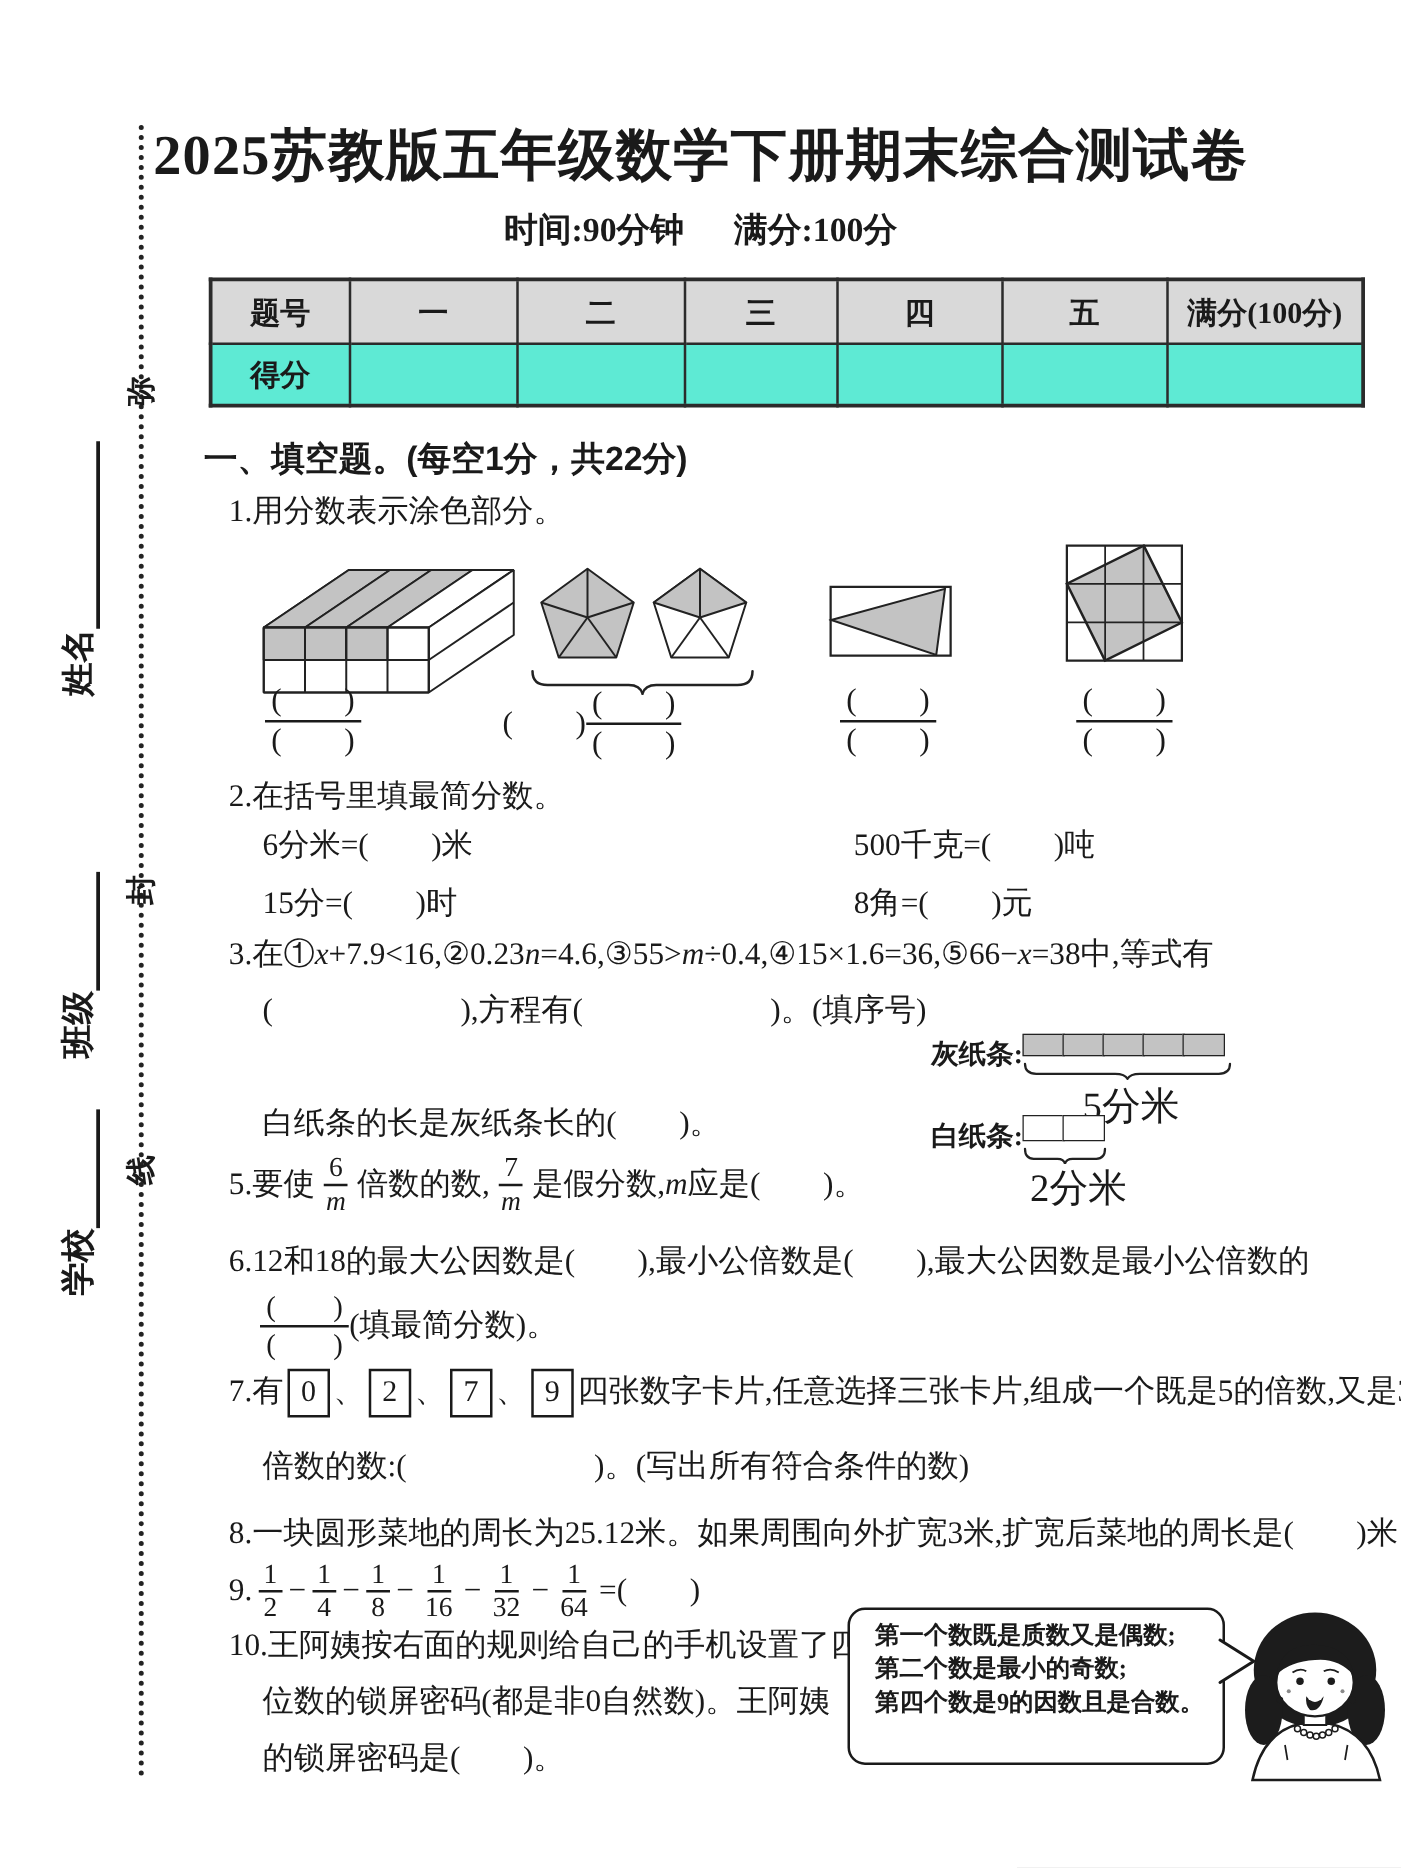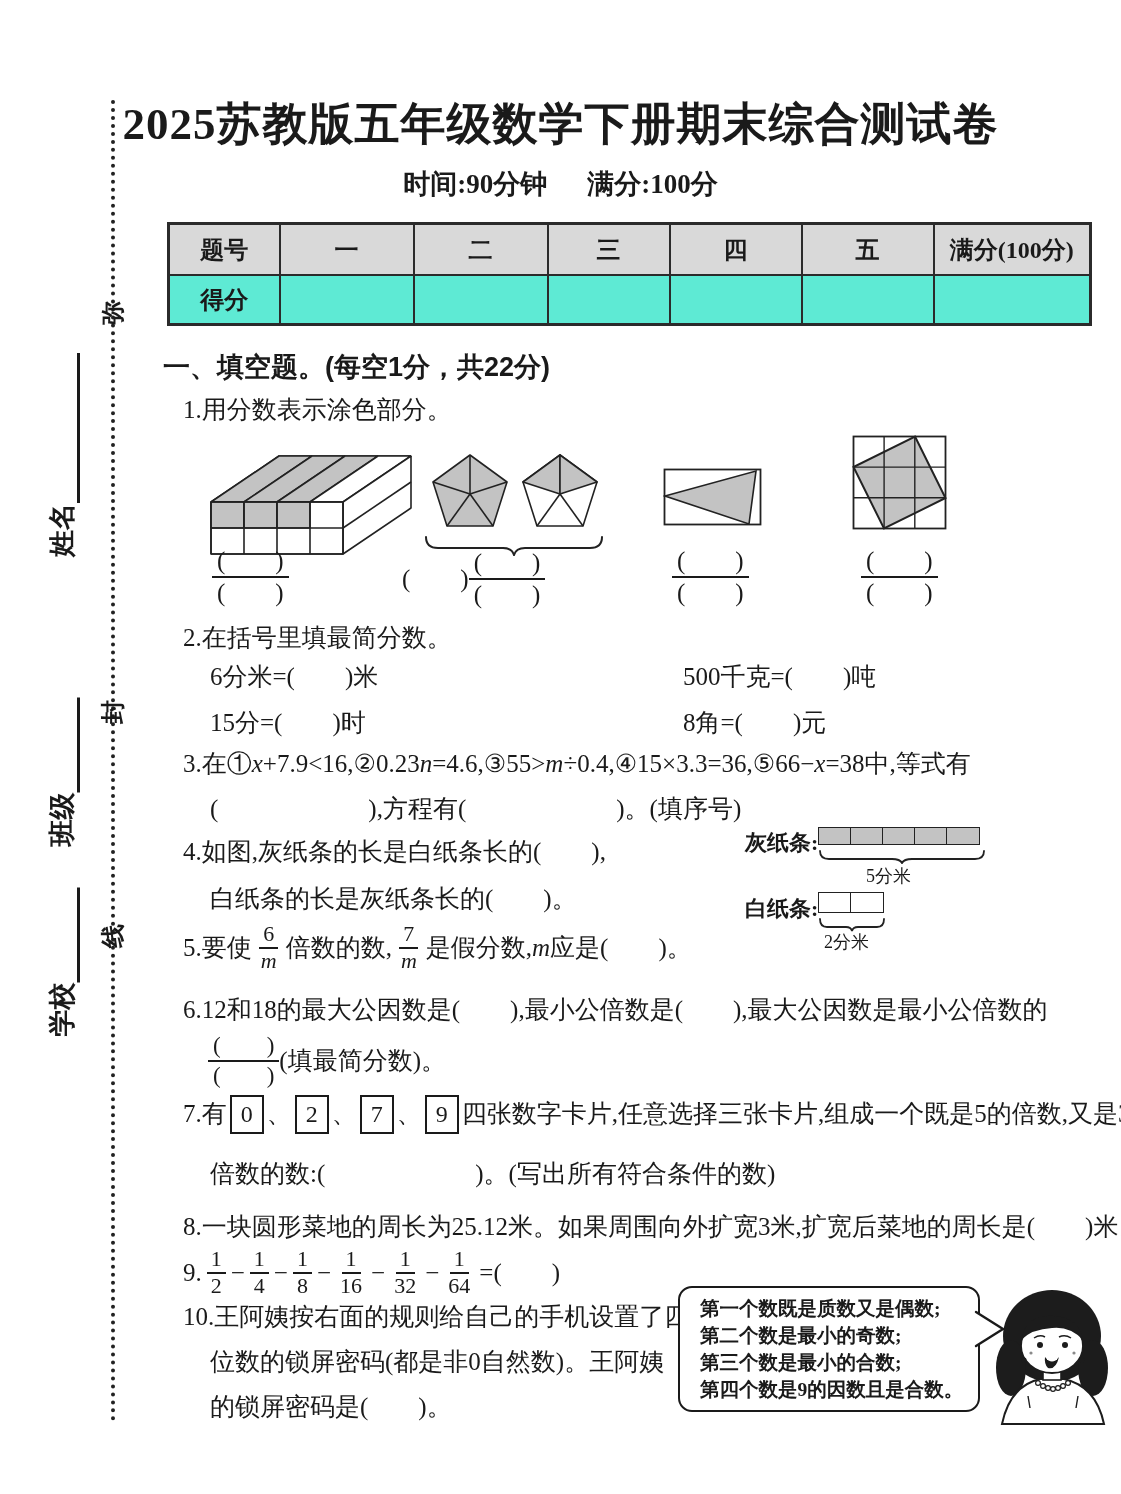--- a/index.html
+++ b/index.html
@@ -196,7 +196,7 @@
   <div class="abs line" style="left:210px;top:707px;">15分=(　　)时</div>
   <div class="abs line" style="left:683px;top:707px;">8角=(　　)元</div>
 
-  <div class="abs line" style="left:183px;top:748px;"><span>3.在①</span><span class="var">x</span><span>+7.9&lt;16,②0.23</span><span class="var">n</span><span>=4.6,③55&gt;</span><span class="var">m</span><span>÷0.4,④15×3.3=36,⑤66−</span><span class="var">x</span><span>=38中,等式有</span></div>
+  <div class="abs line" style="left:183px;top:748px;"><span>3.在①</span><span class="var">x</span><span>+7.9&lt;16,②0.23</span><span class="var">n</span><span>=4.6,③55&gt;</span><span class="var">m</span><span>÷0.4,④15×1.6=36,⑤66−</span><span class="var">x</span><span>=38中,等式有</span></div>
   <div class="abs line" style="left:210px;top:793px;">(　　　　　　),方程有(　　　　　　)。(填序号)</div>
 
   <div class="abs line" style="left:183px;top:836px;">4.如图,灰纸条的长是白纸条长的(　　),</div>

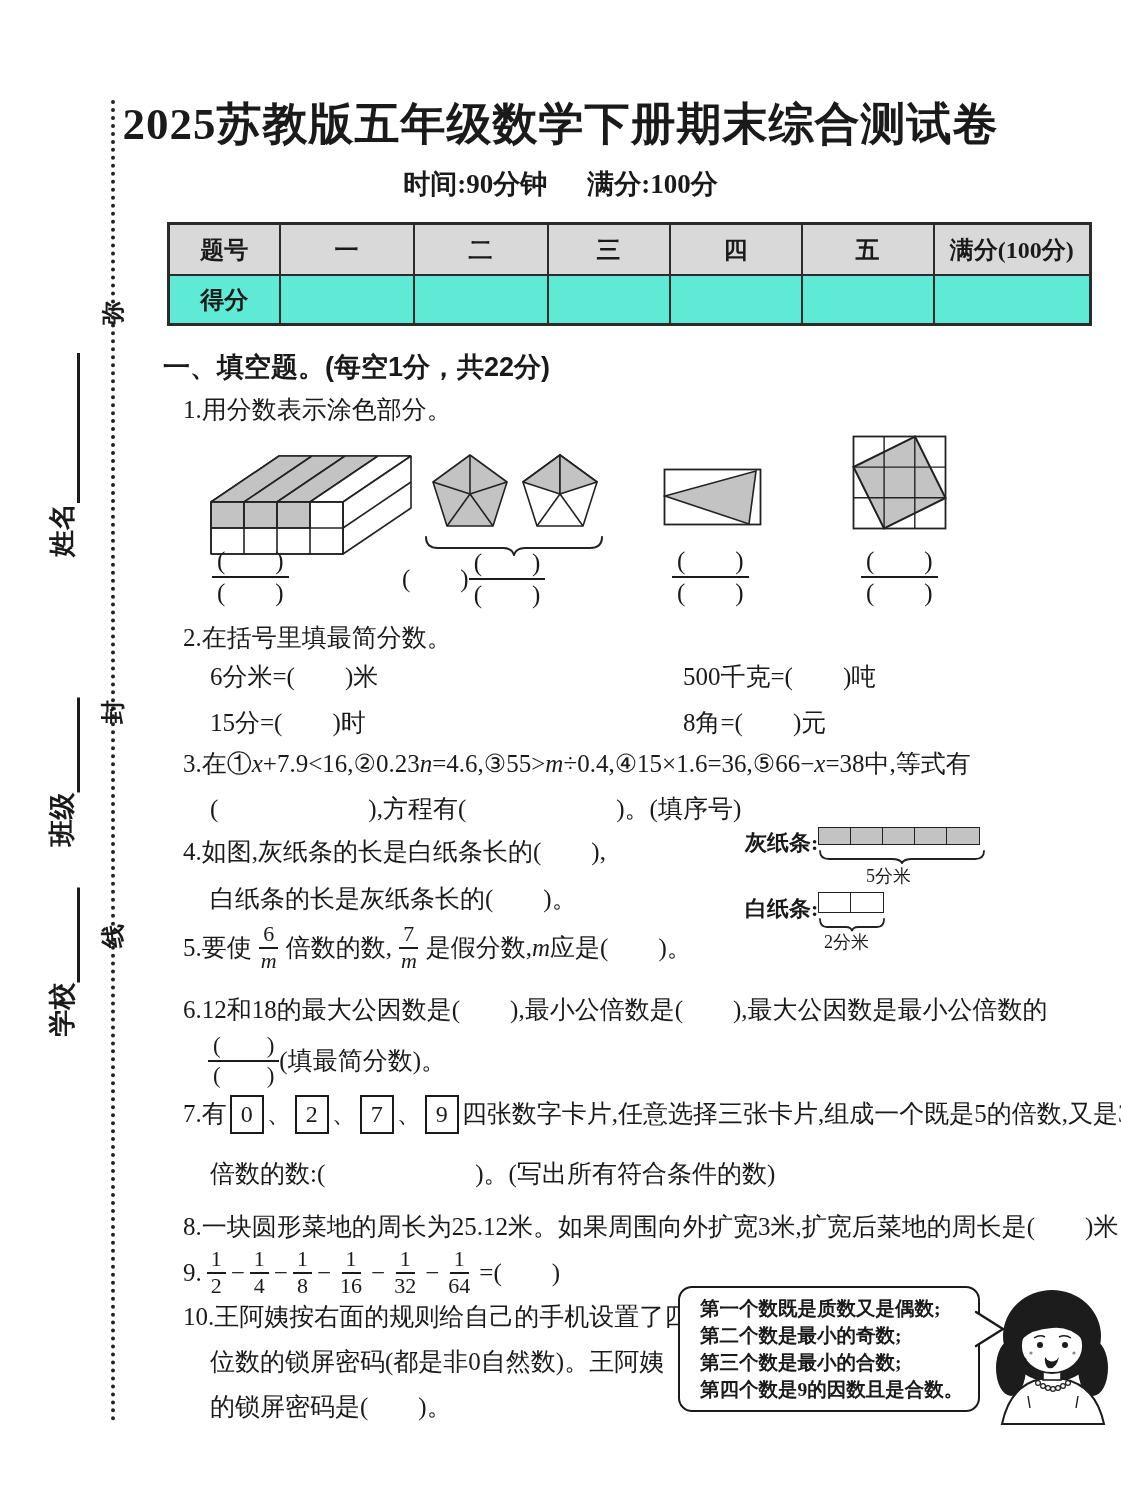--- a/index.html
+++ b/index.html
@@ -199,7 +199,6 @@
   <div class="abs line" style="left:183px;top:748px;"><span>3.在①</span><span class="var">x</span><span>+7.9&lt;16,②0.23</span><span class="var">n</span><span>=4.6,③55&gt;</span><span class="var">m</span><span>÷0.4,④15×1.6=36,⑤66−</span><span class="var">x</span><span>=38中,等式有</span></div>
   <div class="abs line" style="left:210px;top:793px;">(　　　　　　),方程有(　　　　　　)。(填序号)</div>
 
-  <div class="abs line" style="left:183px;top:836px;">4.如图,灰纸条的长是白纸条长的(　　),</div>
   <div class="abs line" style="left:210px;top:883px;">白纸条的长是灰纸条长的(　　)。</div>
 
   <div class="abs diag-label" style="left:745px;top:828px;">灰纸条:</div>

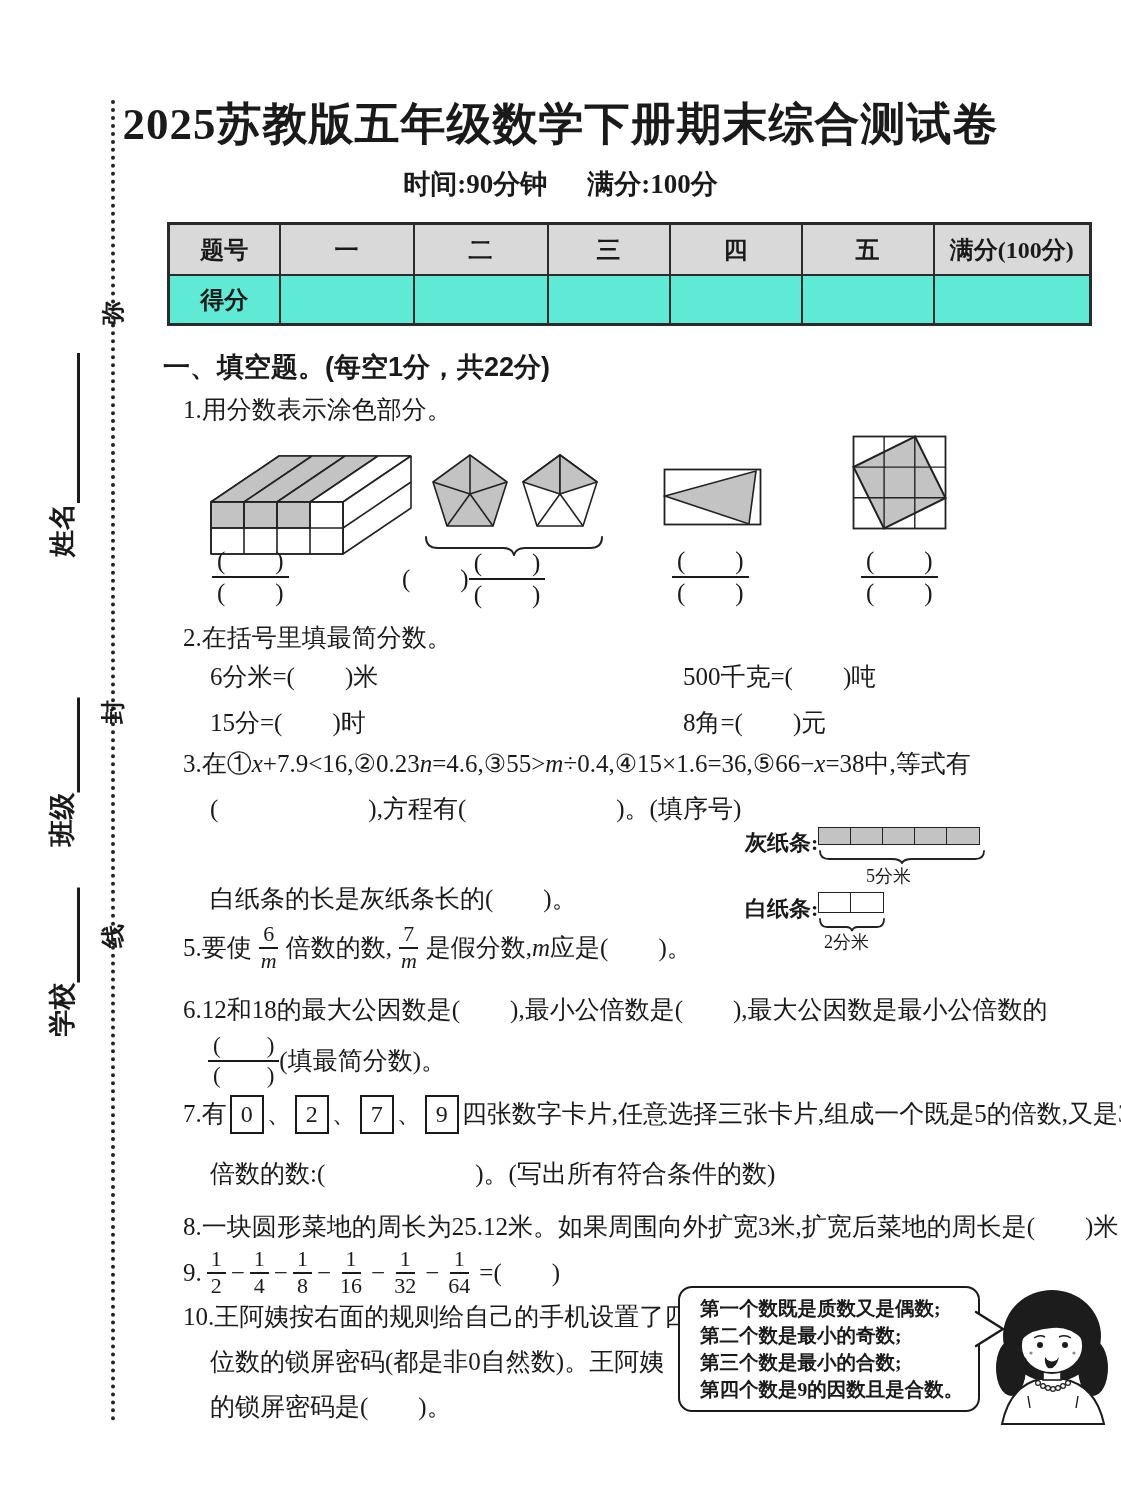--- a/index.html
+++ b/index.html
@@ -32,7 +32,7 @@
   .card{display:inline-flex;justify-content:center;align-items:center;width:30px;height:35px;
         border:2px solid #1a1a1a;margin:0 3px;font-size:24px;background:#fff;}
   .diag-label{font-size:22px;font-weight:600;}
-  .diag-len{font-size:18px;}
+  .diag-len{font-size:31px;}
   .strip{display:flex;}
   .cell{box-sizing:border-box;border:1.6px solid #222;margin-left:-1.6px;}
   .cell:first-child{margin-left:0;}

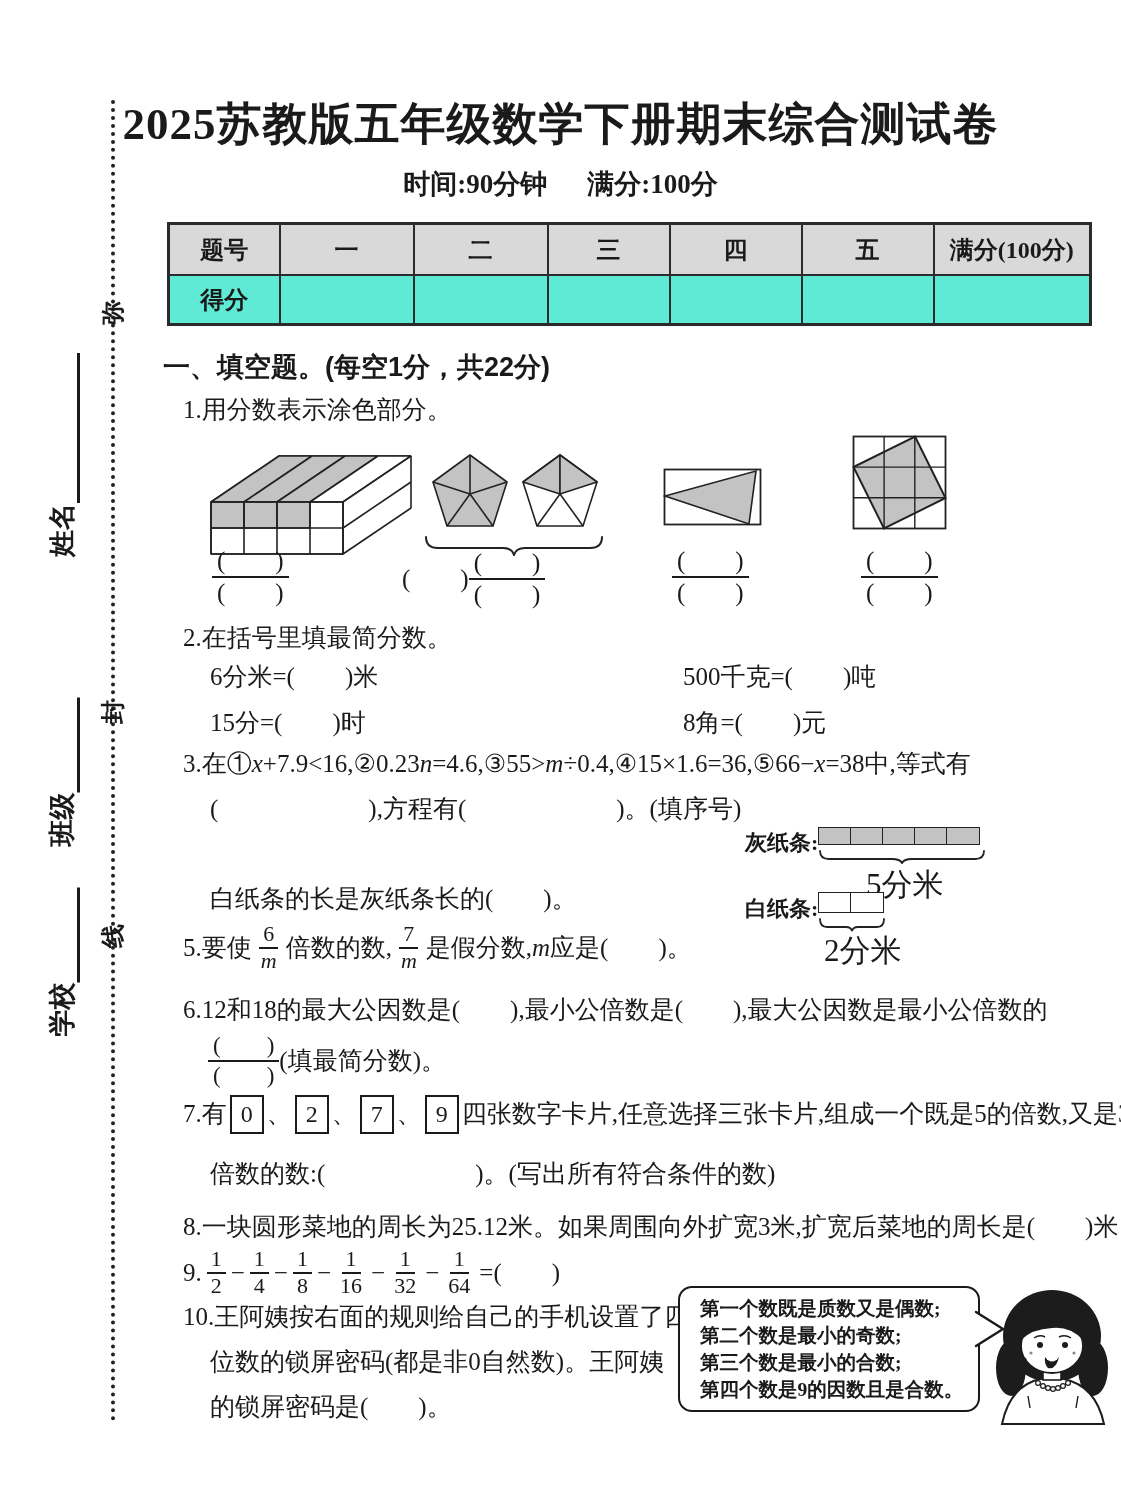--- a/index.html
+++ b/index.html
@@ -304,7 +304,6 @@
   <div class="abs bubble" style="left:678px;top:1286px;width:302px;height:126px;">
       <div class="bubble-line">第一个数既是质数又是偶数;</div>
       <div class="bubble-line">第二个数是最小的奇数;</div>
-      <div class="bubble-line">第三个数是最小的合数;</div>
       <div class="bubble-line">第四个数是9的因数且是合数。</div>
     </div>
   <svg class="abs" style="left:974px;top:1310px;z-index:2;" width="32" height="38" viewBox="0 0 32 38">

